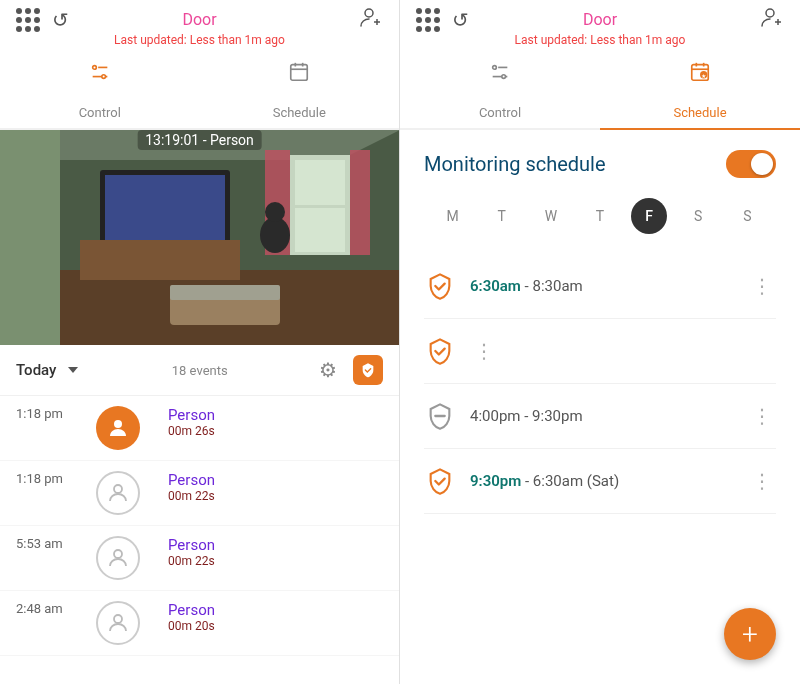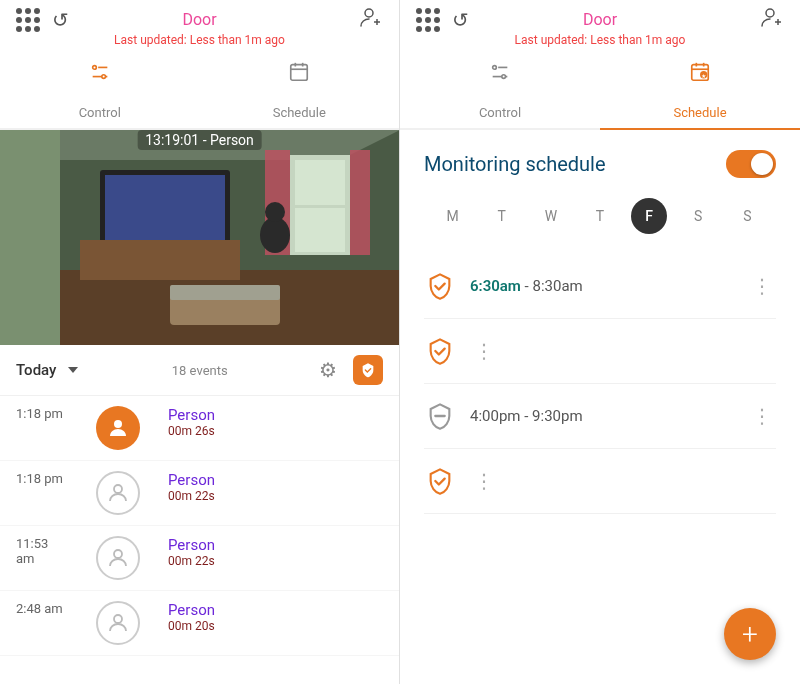--- a/index.html
+++ b/index.html
@@ -665,6 +665,9 @@
             <path d="M8 12l3 3 5-5" stroke="#e87722" stroke-width="2" stroke-linecap="round" stroke-linejoin="round"></path>
           </svg>
         </div>
+        <span class="schedule-time">
+          <strong>9:30pm</strong> - <span>6:30am (Sat)</span>
+        </span>
         <span class="schedule-menu">⋮</span>
       </div>
 

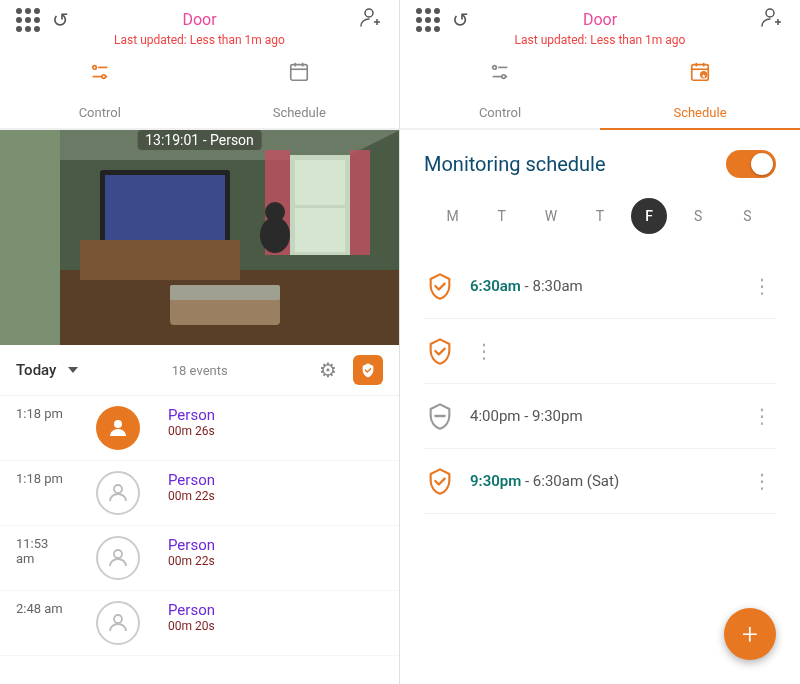--- a/index.html
+++ b/index.html
@@ -496,7 +496,7 @@
     </div>
 
     <div class="event-item">
-      <span class="event-time">11:53 am</span>
+      <span class="event-time">5:53 am</span>
       <div class="event-avatar outline">
         <svg width="24" height="24" viewBox="0 0 24 24" fill="none">
           <circle cx="12" cy="8" r="4" stroke="#bbb" stroke-width="1.8"></circle>

